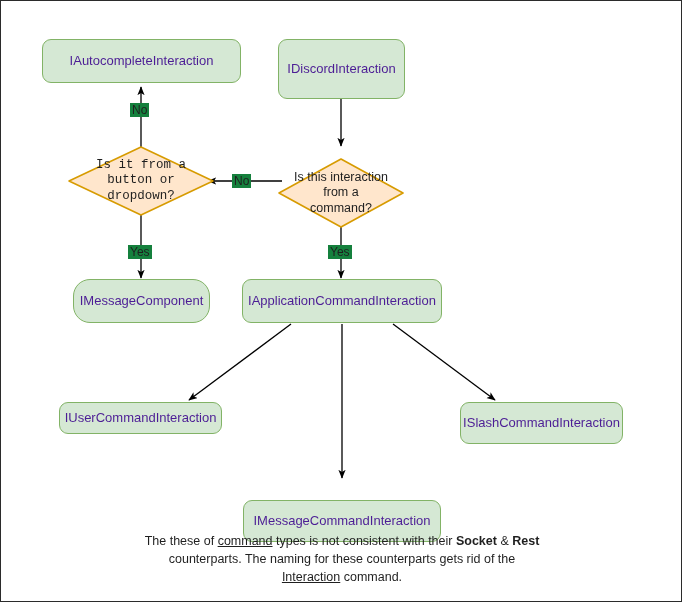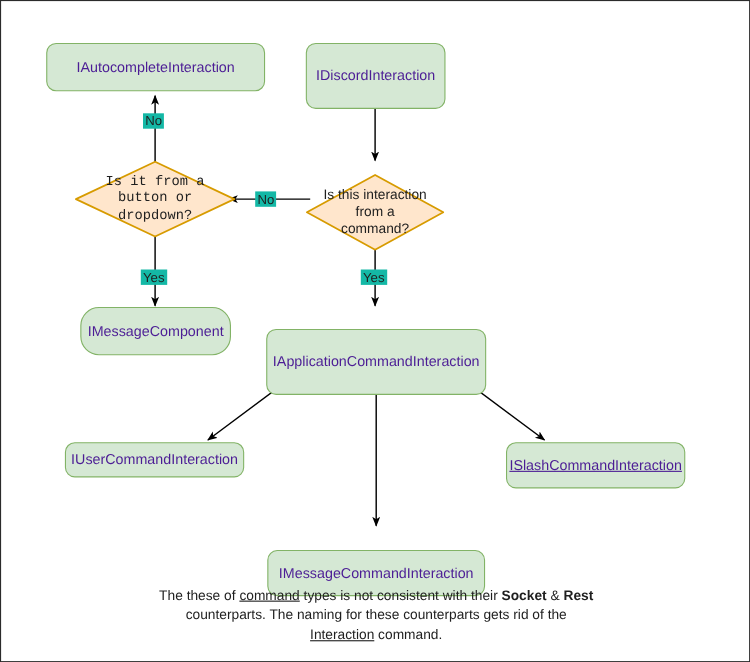--- a/index.html
+++ b/index.html
@@ -69,7 +69,7 @@
   }
   .edge-label {
     position: absolute;
-    background: #14b8a6;
+    background: #15803d;
     color: #1f1f1f;
     font-size: 12px;
     line-height: 1;

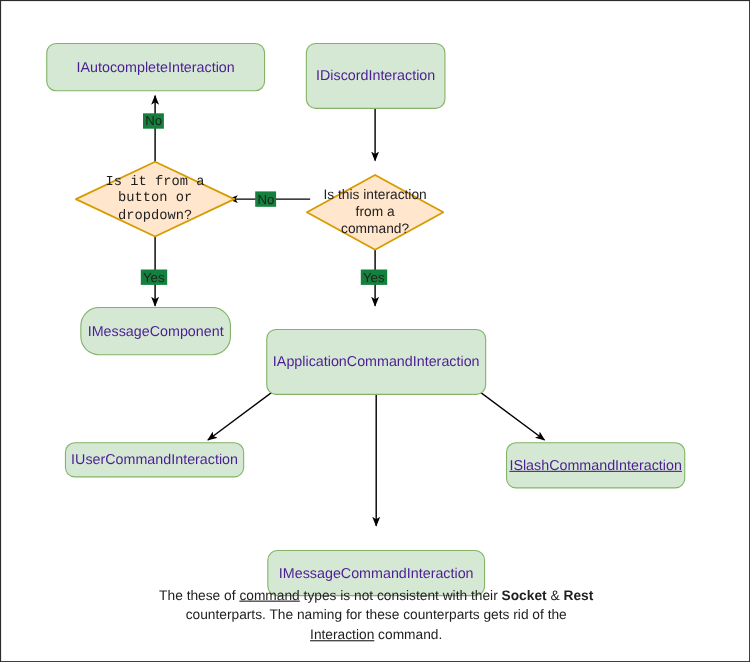--- a/index.html
+++ b/index.html
@@ -160,7 +160,7 @@
     <span>IMessageComponent</span>
   </div>
 
-  <div class="node box" style="left:241px; top:278px; width:200px; height:60px;margin-top:20px;">
+  <div class="node box" style="left:241px; top:278px; width:200px; height:44px;">
     <span>IApplicationCommandInteraction</span>
   </div>
 

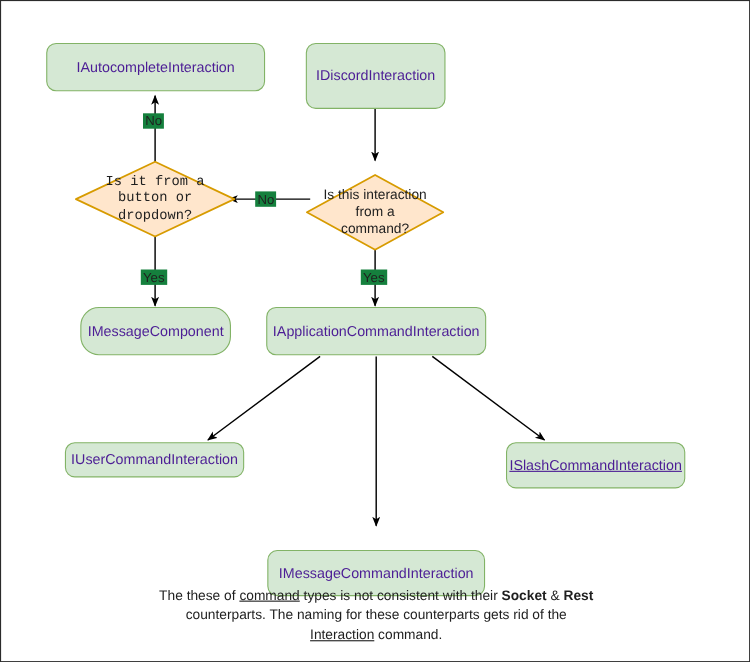--- a/index.html
+++ b/index.html
@@ -168,7 +168,7 @@
     <span>IUserCommandInteraction</span>
   </div>
 
-  <div class="node box" style="left:459px; top:401px; width:163px; height:42px;text-decoration:underline;">
+  <div class="node box" style="left:459px; top:401px; width:163px; height:42px;">
     <span>ISlashCommandInteraction</span>
   </div>
 

